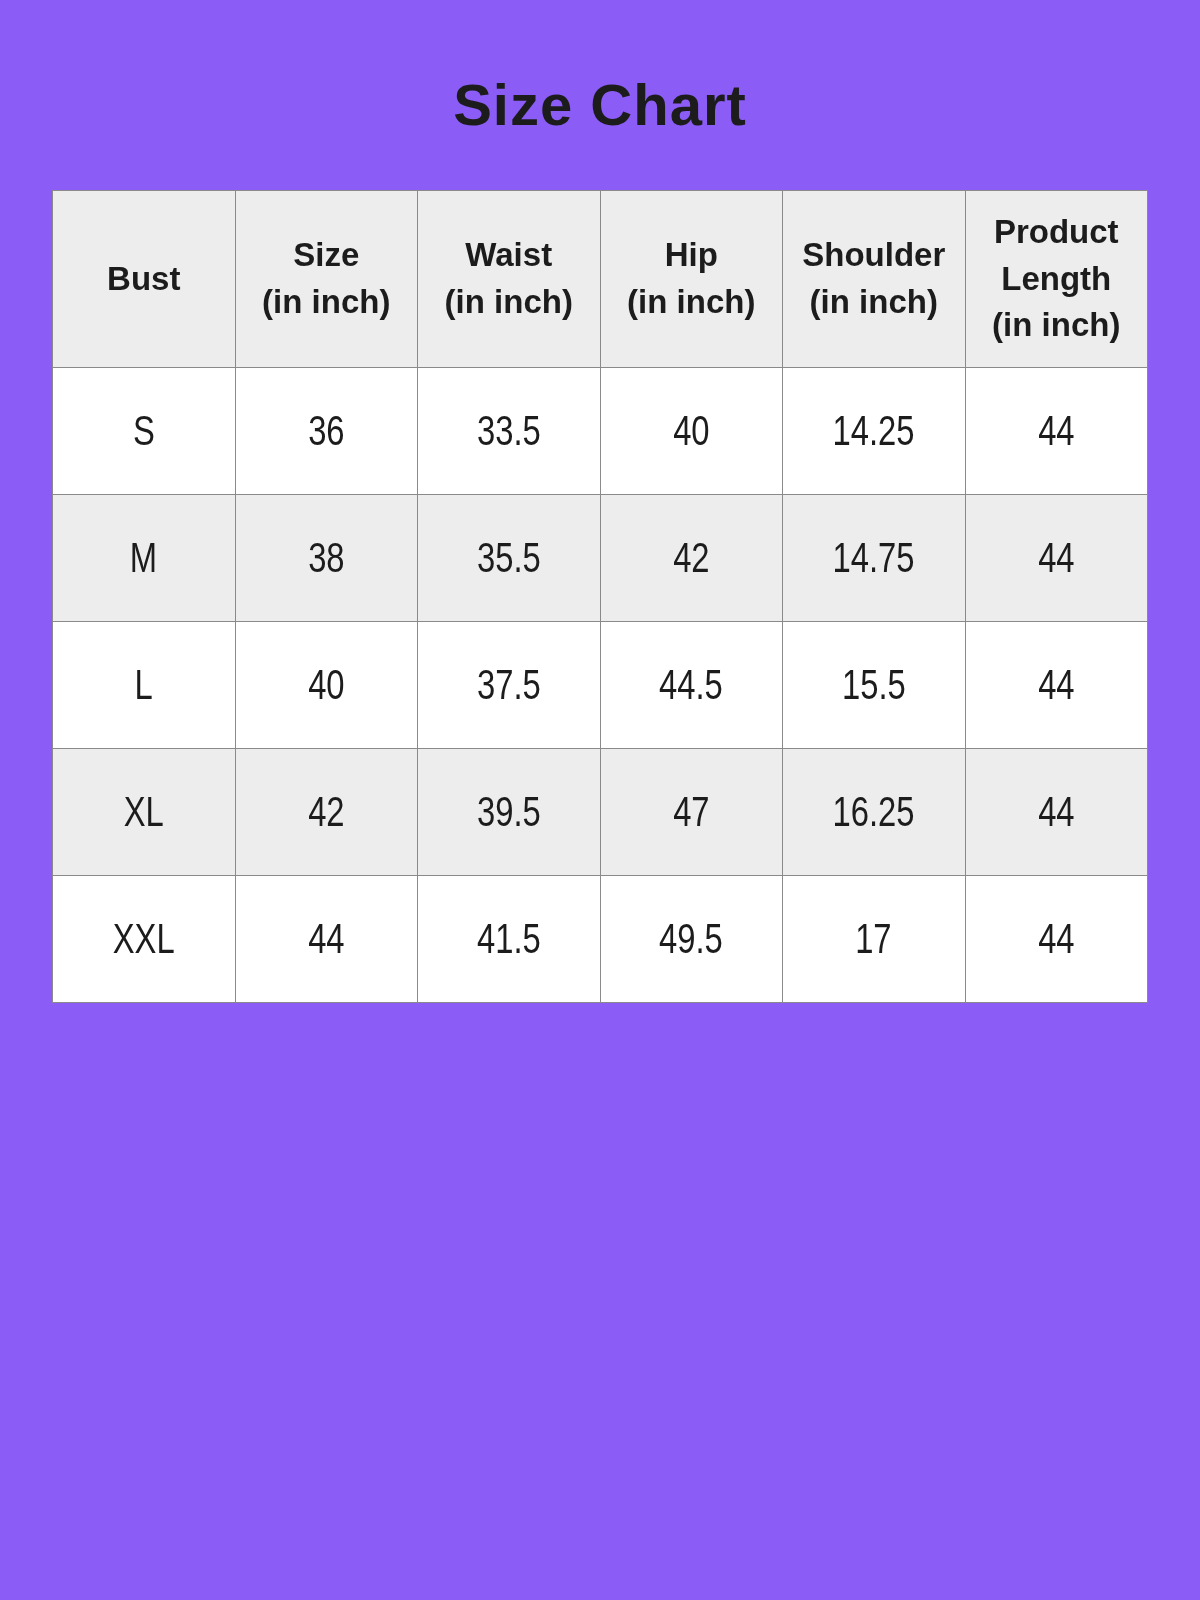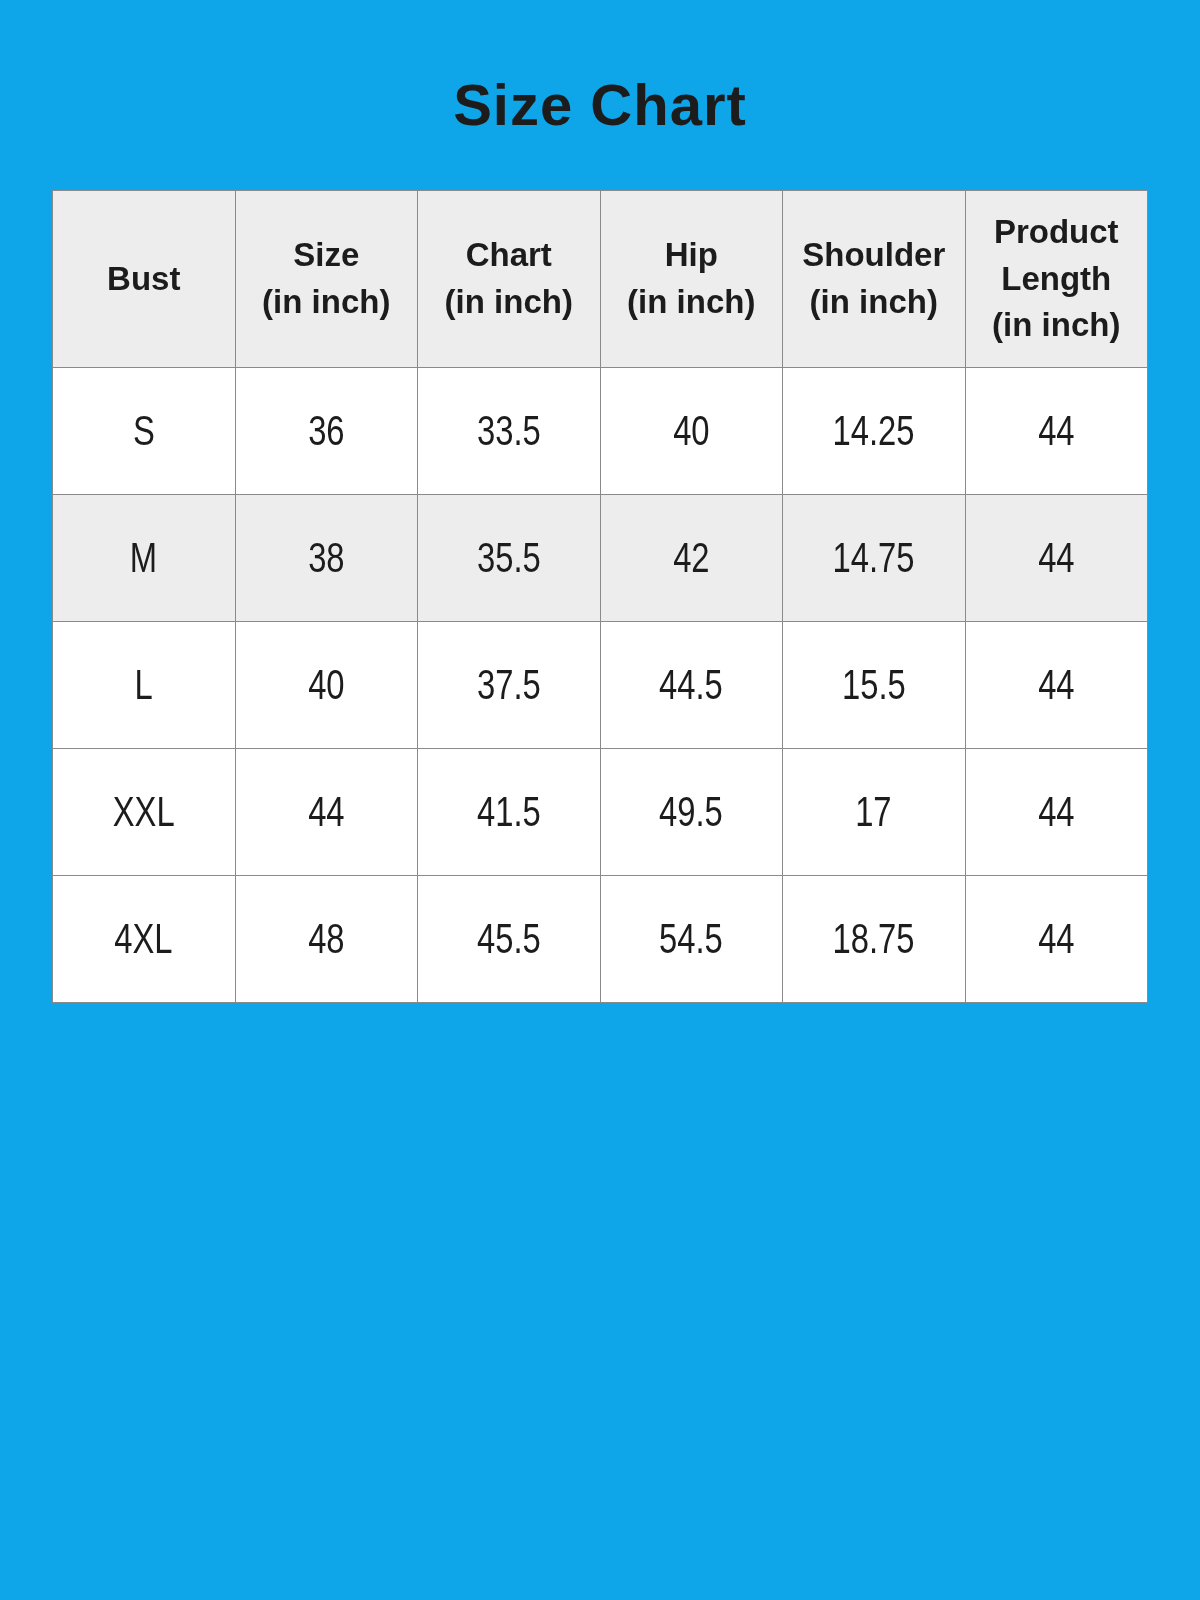--- a/index.html
+++ b/index.html
@@ -13,7 +13,7 @@
     width: 1200px;
     height: 1600px;
     margin: 0 auto;
-    background: #0ea5e9;
+    background: #8b5cf6;
     box-sizing: border-box;
   }
   .page-title {

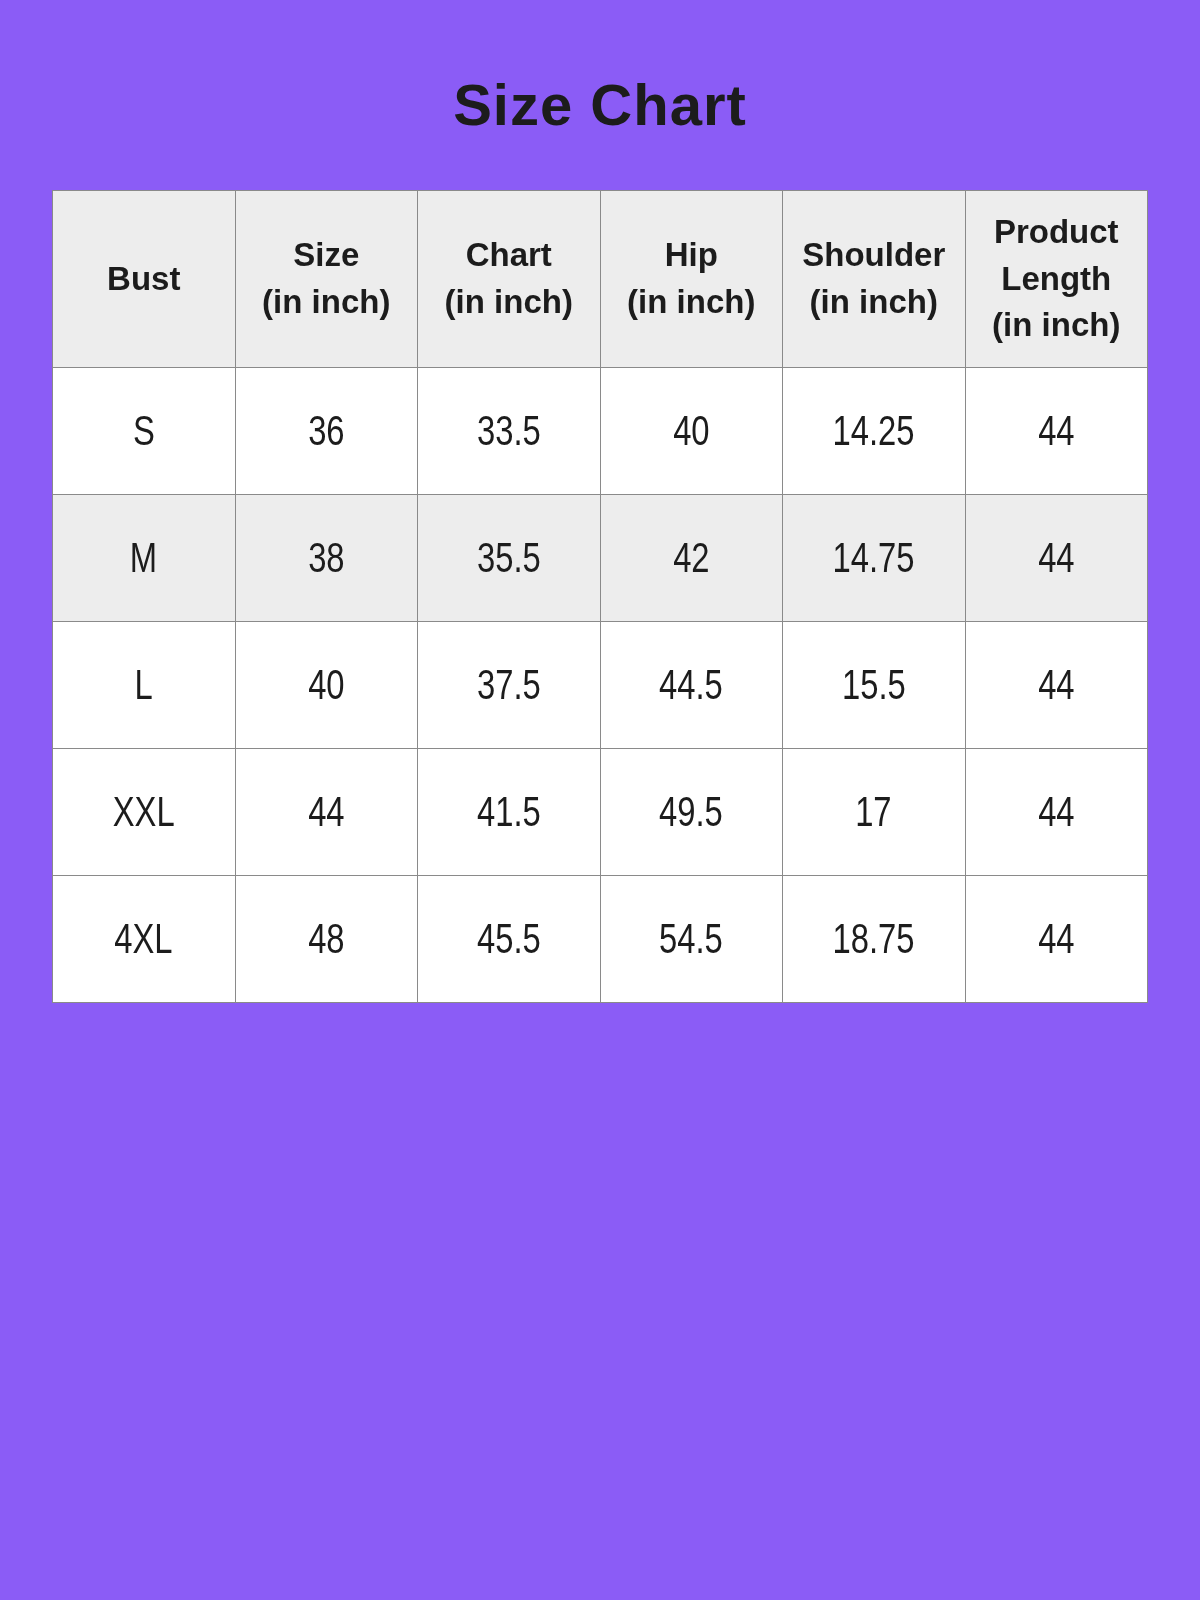--- a/index.html
+++ b/index.html
@@ -87,7 +87,7 @@
             <div class="h-unit">(in inch)</div>
           </th>
           <th>
-            <div class="h-label">Chart</div>
+            <div class="h-label">Waist</div>
             <div class="h-unit">(in inch)</div>
           </th>
           <th>

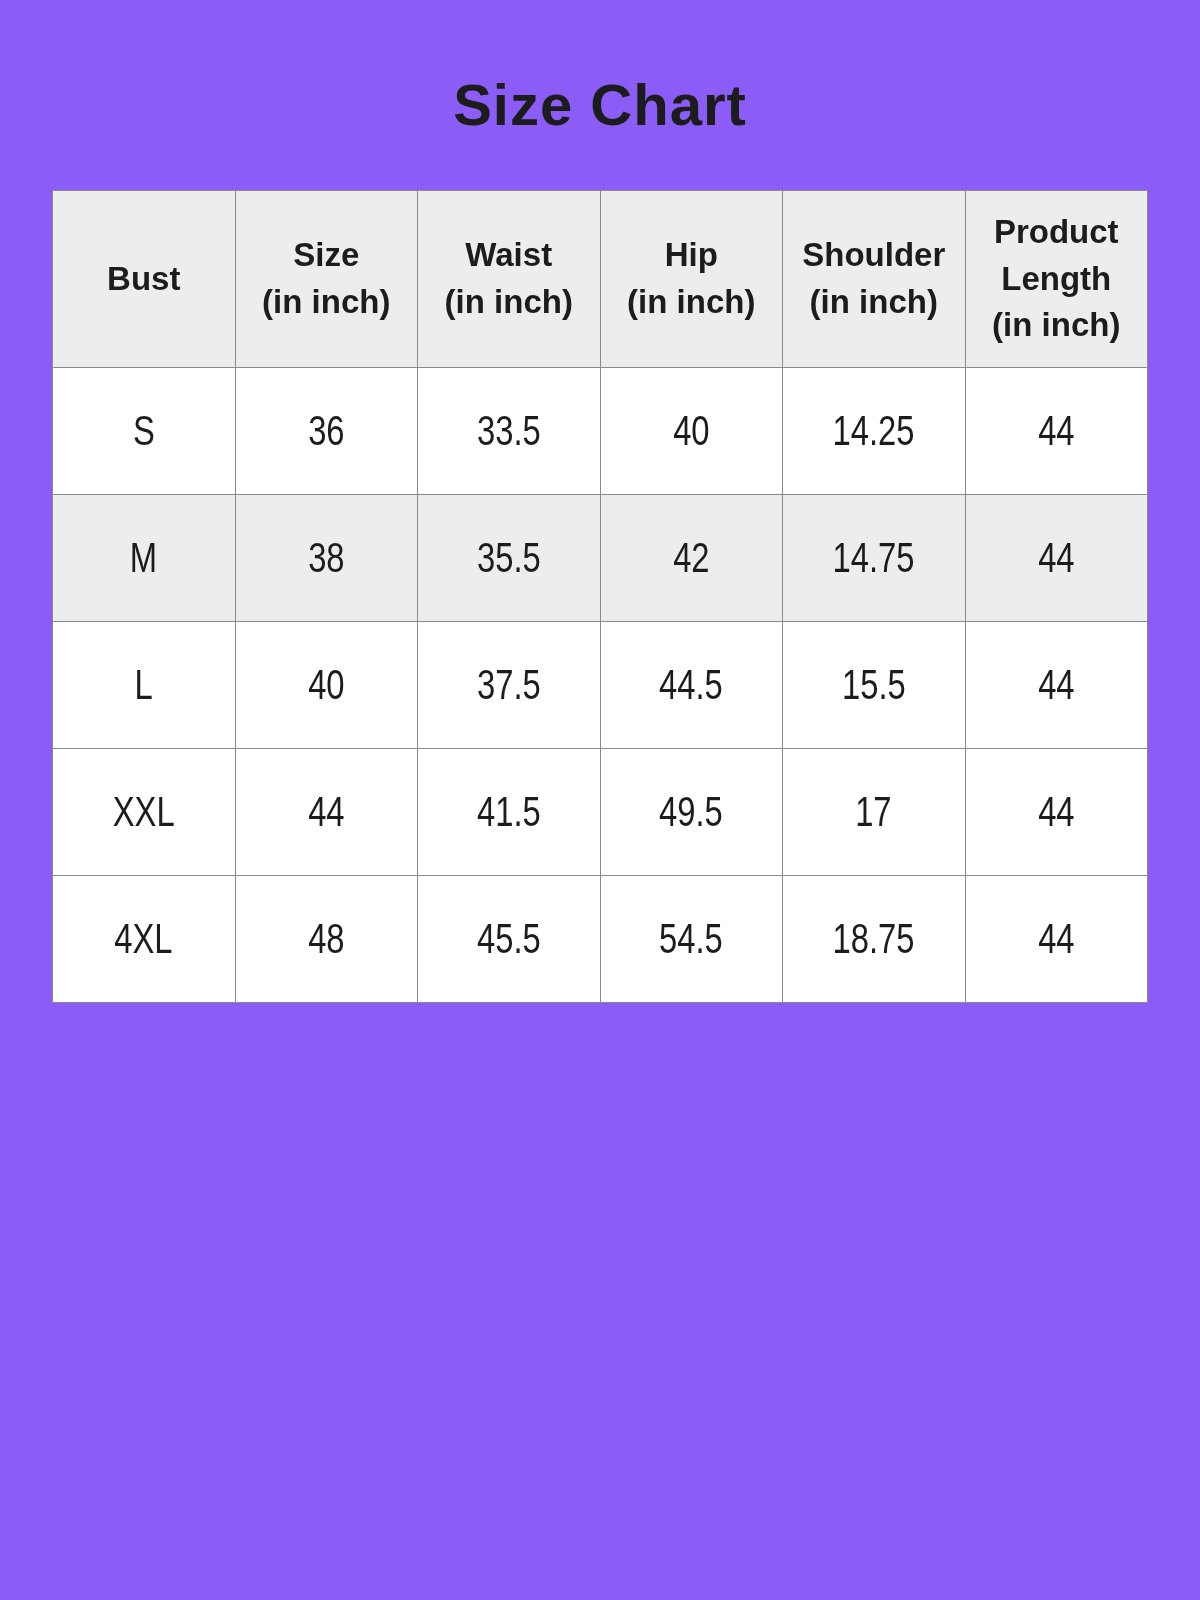--- a/index.html
+++ b/index.html
@@ -133,6 +133,14 @@
           <td><span class="cell-val">44</span></td>
         </tr>
 
+        <tr class="striped">
+          <td><span class="cell-val">XL</span></td>
+          <td><span class="cell-val">42</span></td>
+          <td><span class="cell-val">39.5</span></td>
+          <td><span class="cell-val">47</span></td>
+          <td><span class="cell-val">16.25</span></td>
+          <td><span class="cell-val">44</span></td>
+        </tr>
 
         <tr>
           <td><span class="cell-val">XXL</span></td>

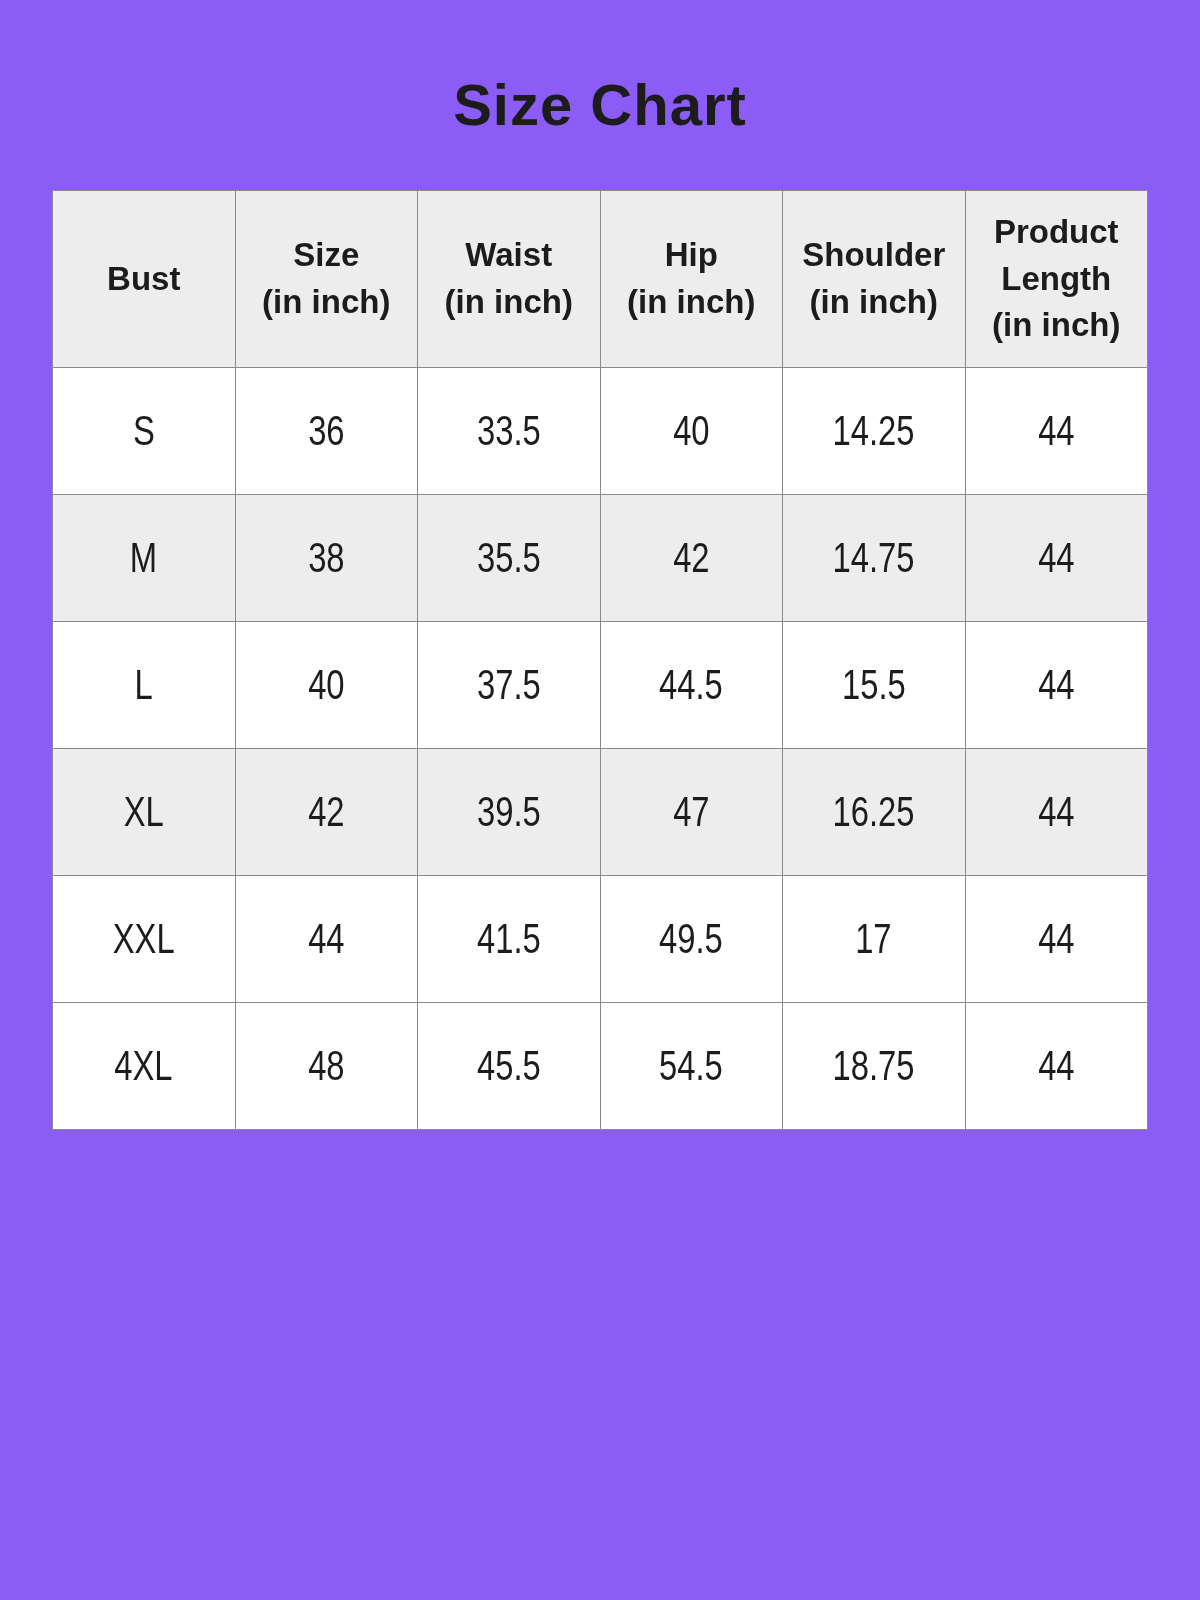--- a/index.html
+++ b/index.html
@@ -152,14 +152,6 @@
         </tr>
 
 
-        <tr>
-          <td><span class="cell-val">4XL</span></td>
-          <td><span class="cell-val">48</span></td>
-          <td><span class="cell-val">45.5</span></td>
-          <td><span class="cell-val">54.5</span></td>
-          <td><span class="cell-val">18.75</span></td>
-          <td><span class="cell-val">44</span></td>
-        </tr>
 
       </tbody>
     </table>

